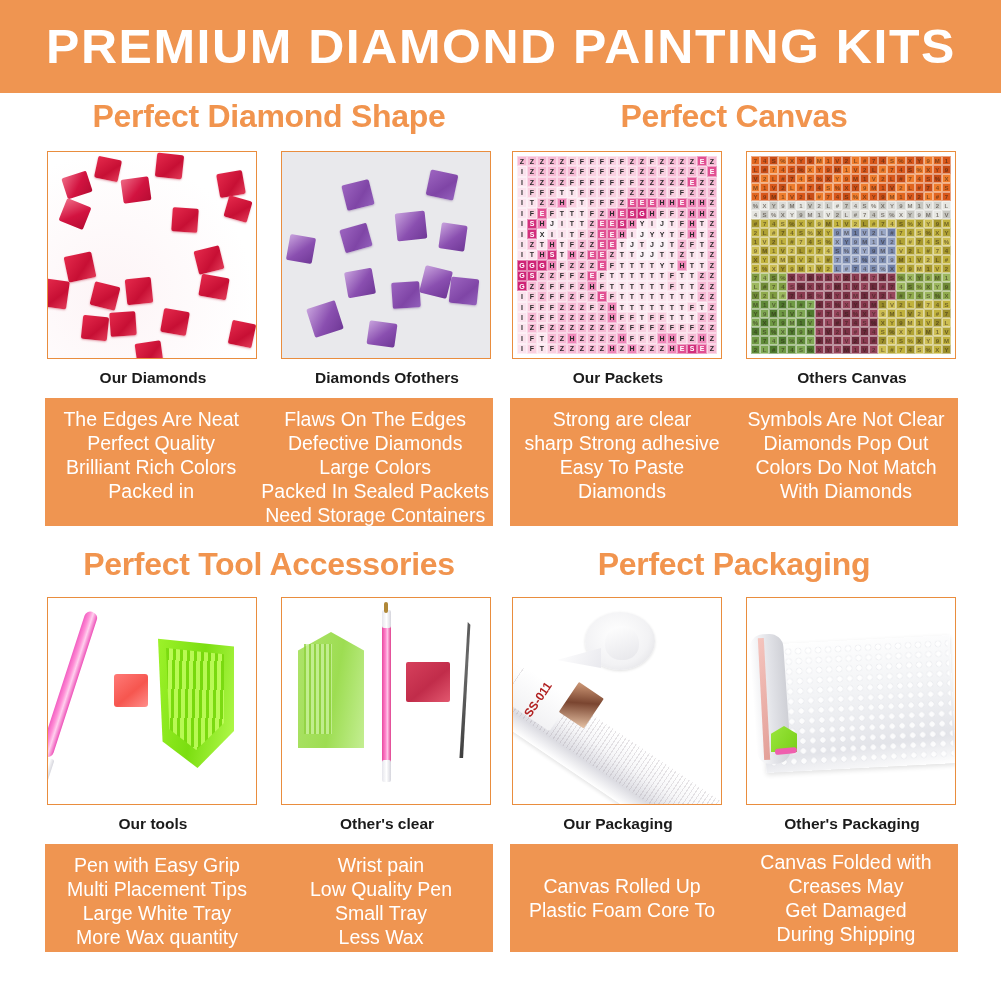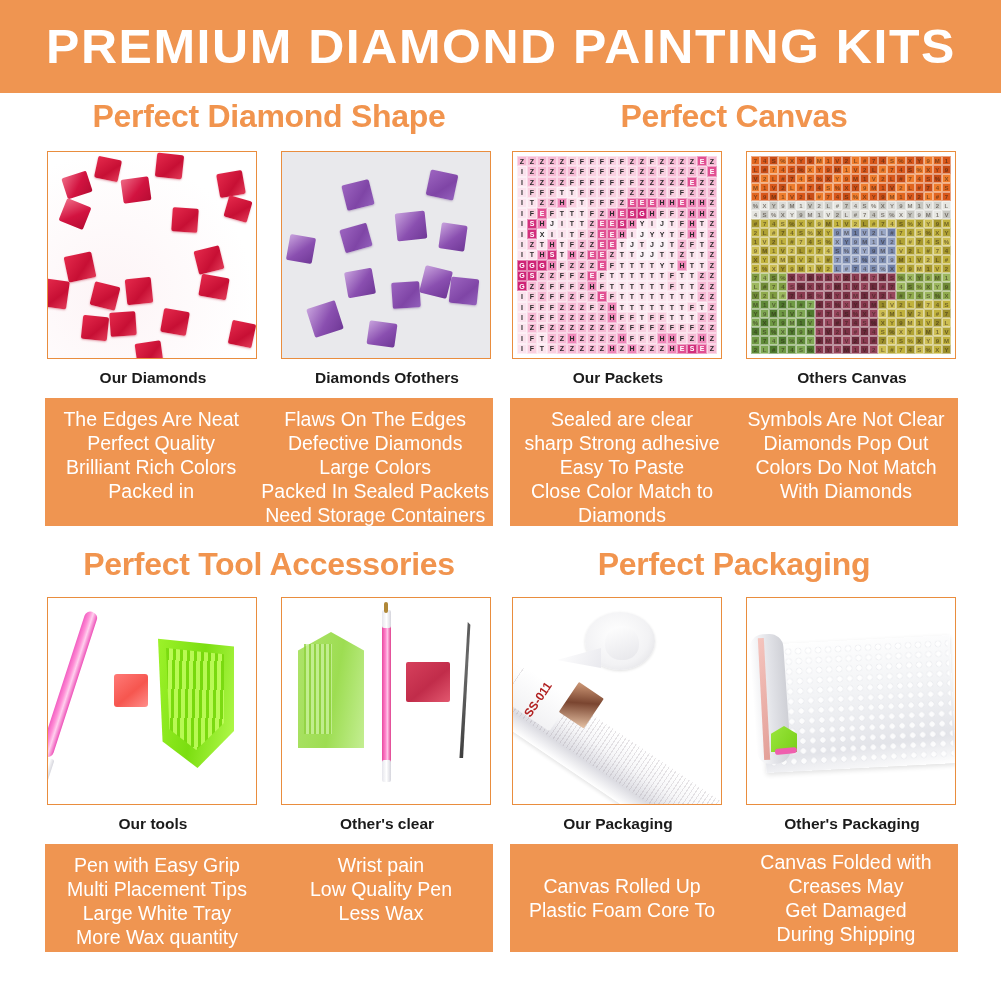--- a/index.html
+++ b/index.html
@@ -1072,7 +1072,7 @@
 
   <div class="factbox" style="margin-top:11px;height:128px;">
     <div class="factcol">
-      <div>Sealed are clear</div>
+      <div>Strong are clear</div>
       <div>sharp Strong adhesive</div>
       <div>Easy To Paste</div>
       <div>Close Color Match to</div>

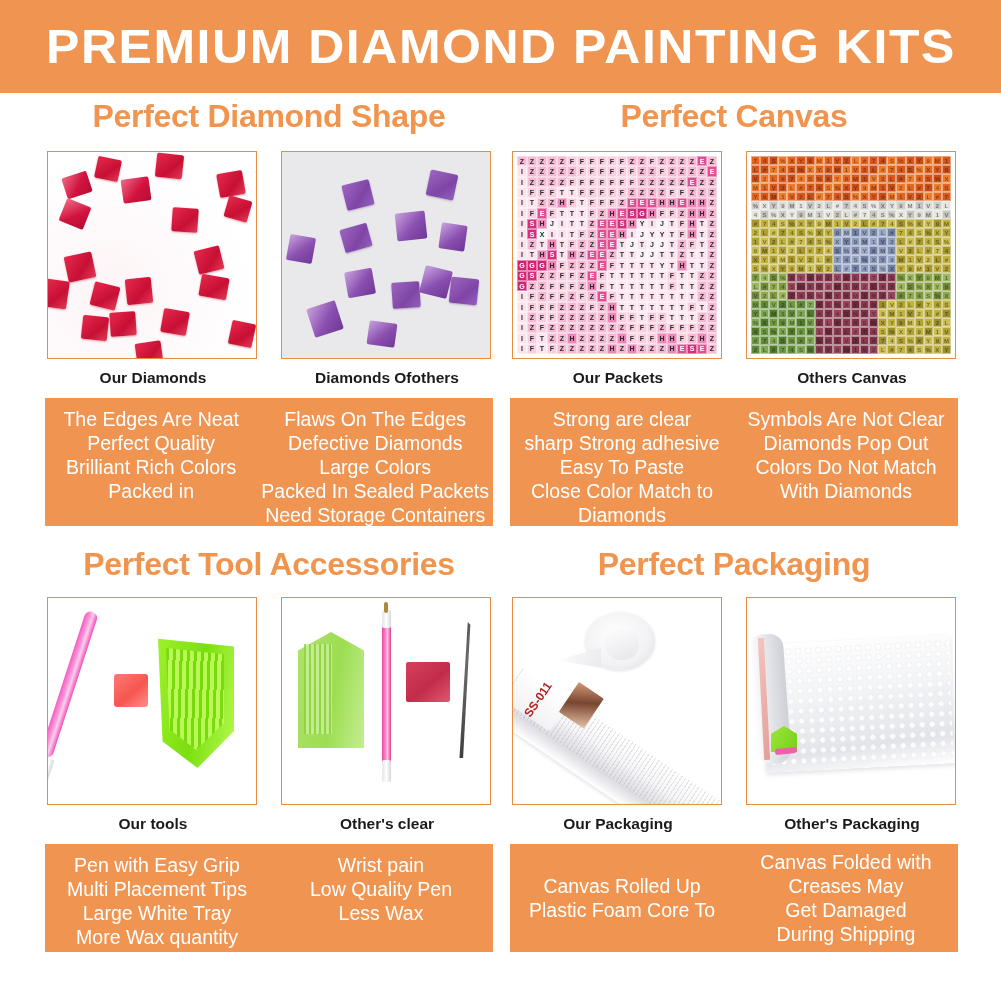--- a/index.html
+++ b/index.html
@@ -1075,7 +1075,6 @@
       <div>Strong are clear</div>
       <div>sharp Strong adhesive</div>
       <div>Easy To Paste</div>
-      <div>Close Color Match to</div>
       <div>Diamonds</div>
     </div>
     <div class="factcol">

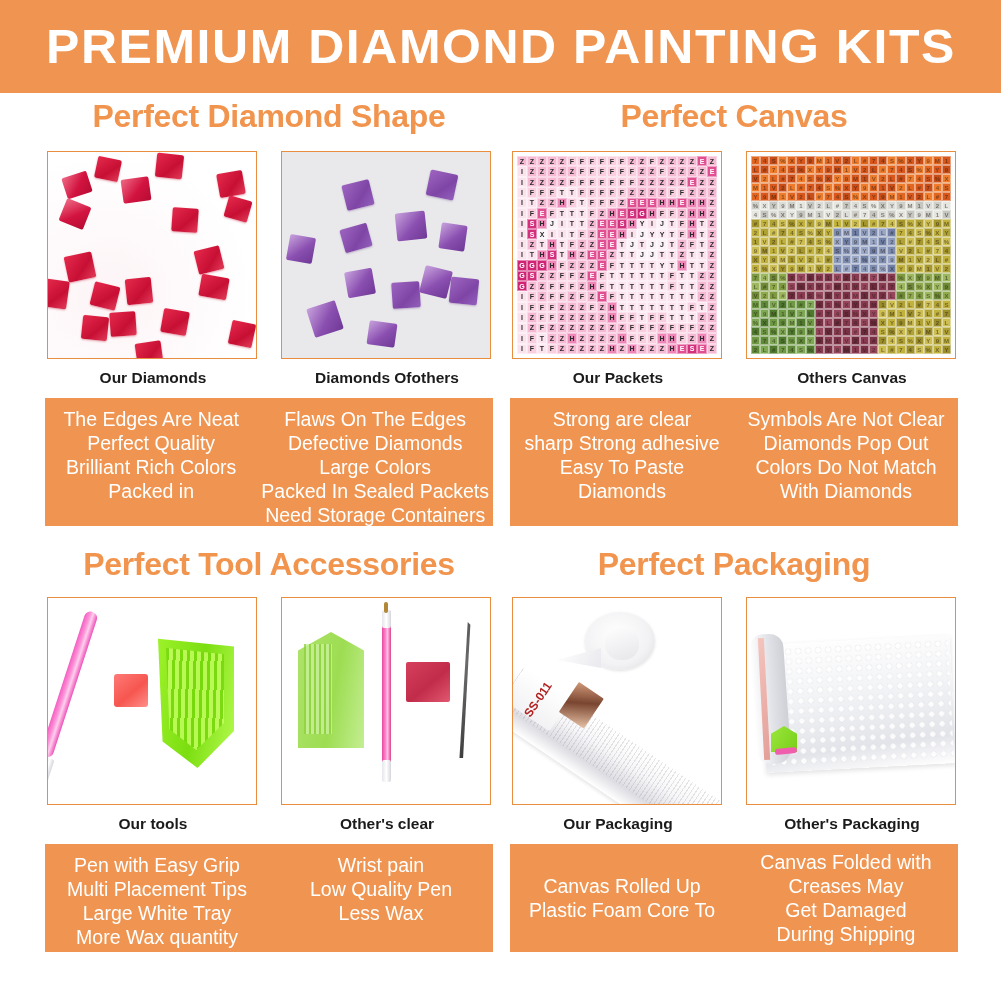--- a/index.html
+++ b/index.html
@@ -1150,6 +1150,7 @@
     <div class="factcol">
       <div>Wrist pain</div>
       <div>Low Quality Pen</div>
+      <div>Small Tray</div>
       <div>Less Wax</div>
     </div>
   </div>

